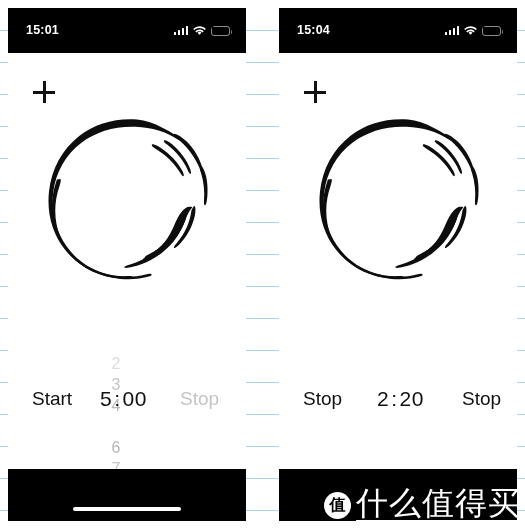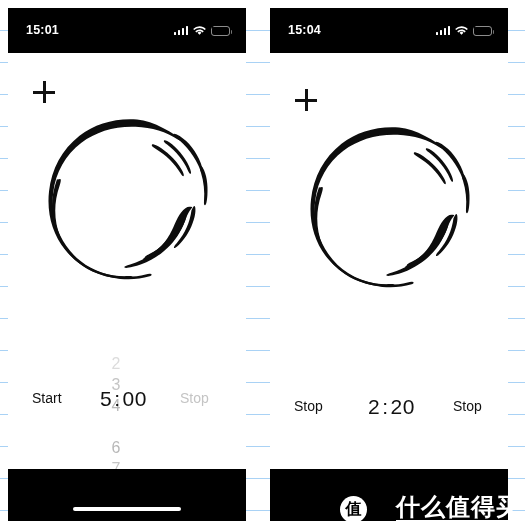--- a/index.html
+++ b/index.html
@@ -39,7 +39,7 @@
     overflow:hidden;
   }
   #phone-left  { left:8px; }
-  #phone-right { left:270px;gap:8px; }
+  #phone-right { left:279px; }
 
   
   .statusbar {

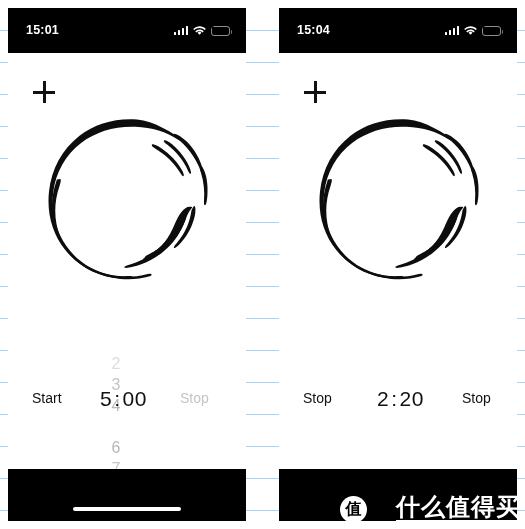--- a/index.html
+++ b/index.html
@@ -144,7 +144,7 @@
     align-items:center;
   }
   .ctrl-btn{
-    font-size:14px;
+    font-size:19px;
     color:#111111;
     white-space:nowrap;
     line-height:1;

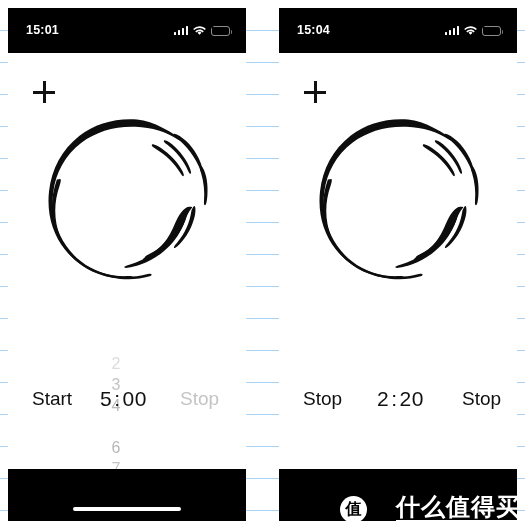--- a/index.html
+++ b/index.html
@@ -244,13 +244,12 @@
   }
   .wm-text{
     color:#ffffff;
-    font-size:24px;
-    font-weight:bold;
+    font-size:32px;
+    font-weight:normal;
     letter-spacing:1px;
     line-height:1;
     border-bottom:3px solid #ffffff;
     padding-bottom:1px;
-    margin-left:24px;
   }
 </style>
 </head>

